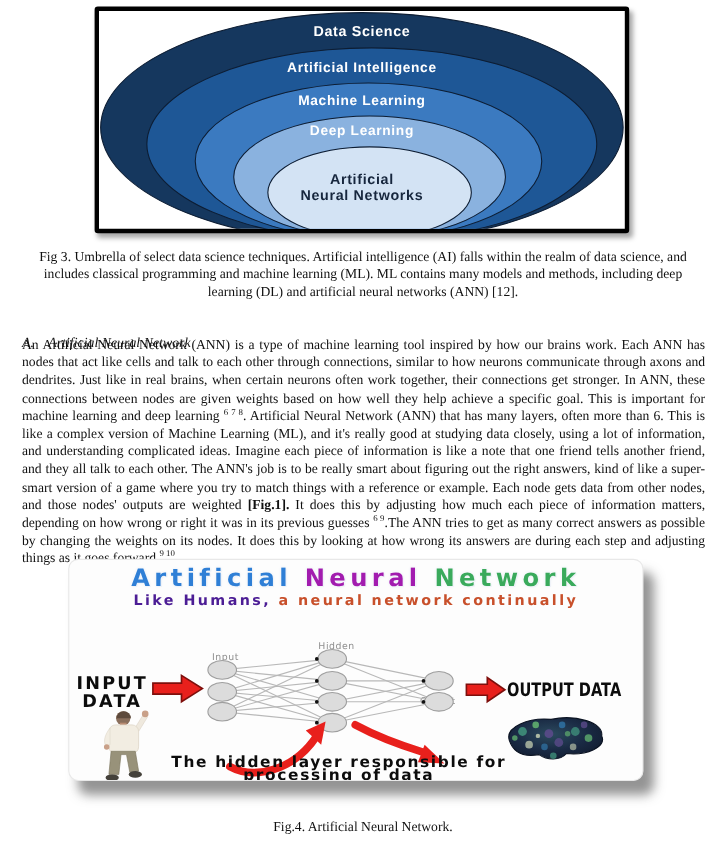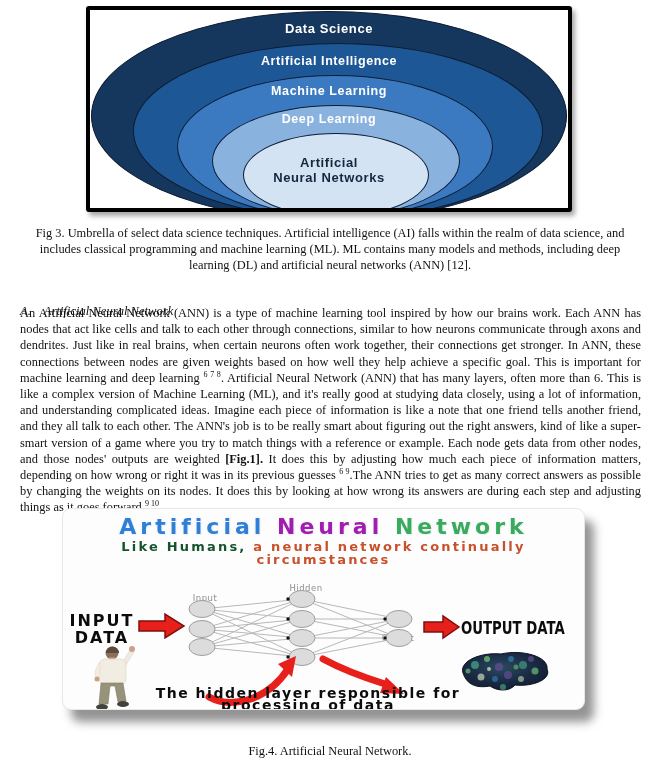--- a/index.html
+++ b/index.html
@@ -85,7 +85,7 @@
     font-size: 13px; font-weight: bold; letter-spacing: 2.2px;
     line-height: 13px;
   }
-  .sub-blue   { color: #14532d; }
+  .sub-blue   { color: #4c1d95; }
   .sub-orange { color: #c8502b; }
   .f4-label {
     position: absolute; width: 60px; text-align: center;

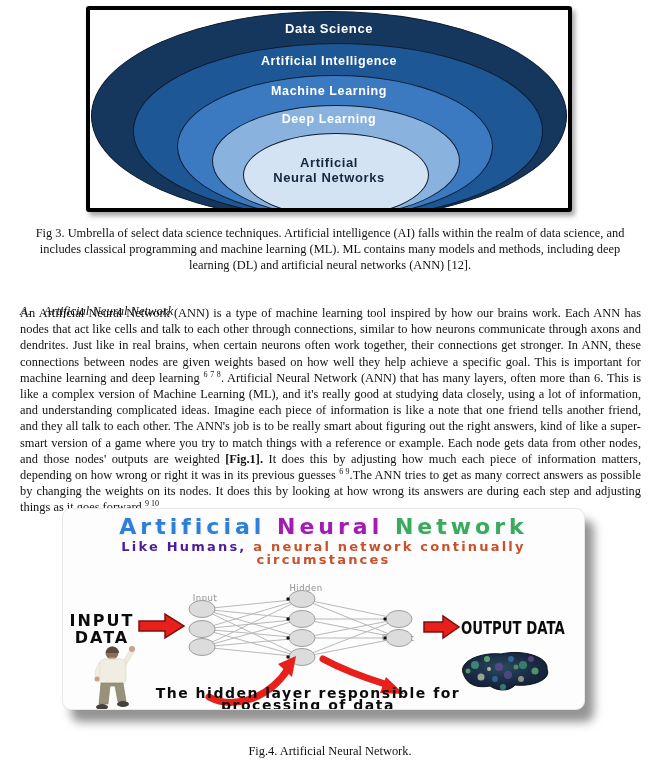--- a/index.html
+++ b/index.html
@@ -156,7 +156,6 @@
 
     <div class="f4-sub">
       <div><span class="sub-blue">Like Humans,</span><span class="sub-orange"> a neural network continually</span></div>
-      <div><span class="sub-orange">circumstances</span></div>
     </div>
 
     <div class="f4-label f4-l-input">Input</div>

